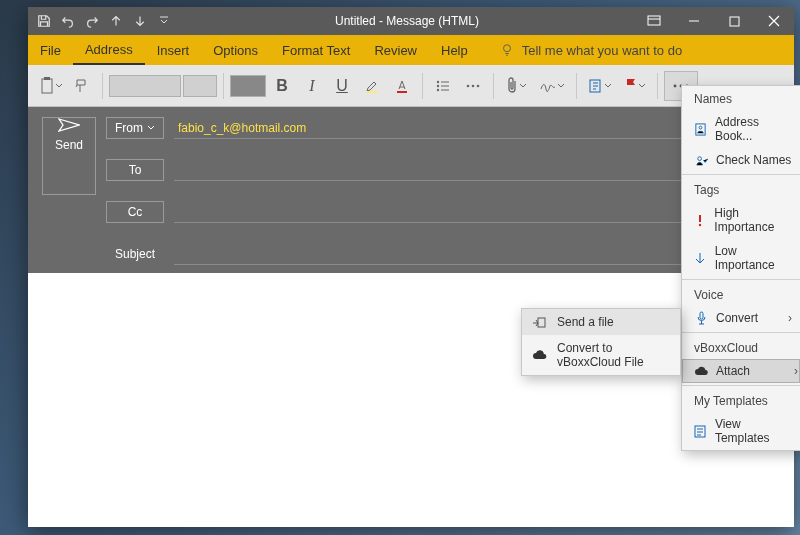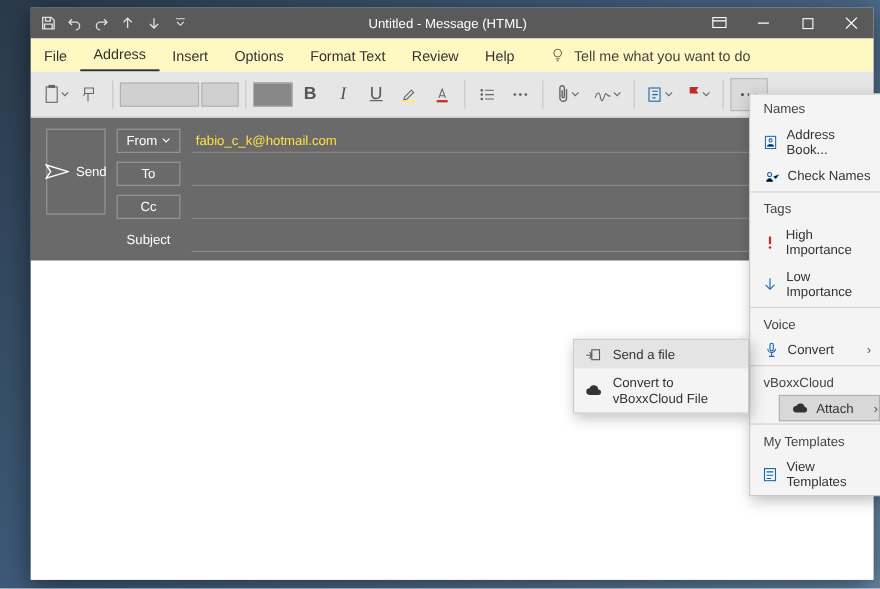--- a/index.html
+++ b/index.html
@@ -13,7 +13,7 @@
   .winctl { display: flex; }
   .winbtn { width: 40px; height: 28px; display: flex; align-items: center; justify-content: center; color: #fff; }
   
-  .tabs { height: 30px; background: #fef9c3; display: flex; align-items: stretch; font-size: 13px; color: #333; }
+  .tabs { height: 30px; background: #eab308; display: flex; align-items: stretch; font-size: 13px; color: #333; }
   .tab { padding: 0 12px; display: flex; align-items: center; cursor: default; }
   .tab.active { border-bottom: 2px solid #333; font-weight: 400; }
   .tell { display: flex; align-items: center; gap: 8px; margin-left: 20px; color: #444; }

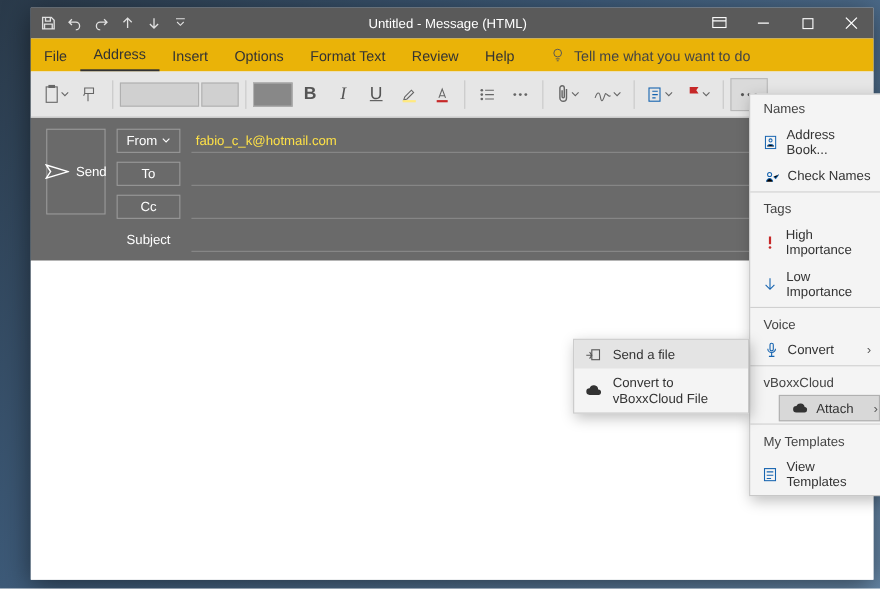--- a/index.html
+++ b/index.html
@@ -30,7 +30,7 @@
   .header { background: #6a6a6a; padding: 10px 14px 8px 14px; display: flex; gap: 10px; color: #fff; }
   .sendcol { width: 54px; display: flex; flex-direction: column; }
   .sendbox { height: 78px; border: 1px solid #9a9a9a; display: flex; flex-direction: row; align-items: center; justify-content: center; color: #fff; font-size: 12px; gap: 6px; }
-  .fieldcol { flex: 1; display: flex; flex-direction: column; gap: 8px; }
+  .fieldcol { flex: 1; display: flex; flex-direction: column; gap: 20px; }
   .row { display: flex; align-items: center; gap: 10px; }
   .lblbtn { width: 58px; height: 22px; border: 1px solid #9a9a9a; display: flex; align-items: center; justify-content: center; font-size: 12px; color: #fff; }
   .fieldline { flex: 1; height: 22px; border-bottom: 1px solid #8a8a8a; display: flex; align-items: center; font-size: 12px; color: #fde047; padding-left: 4px; }

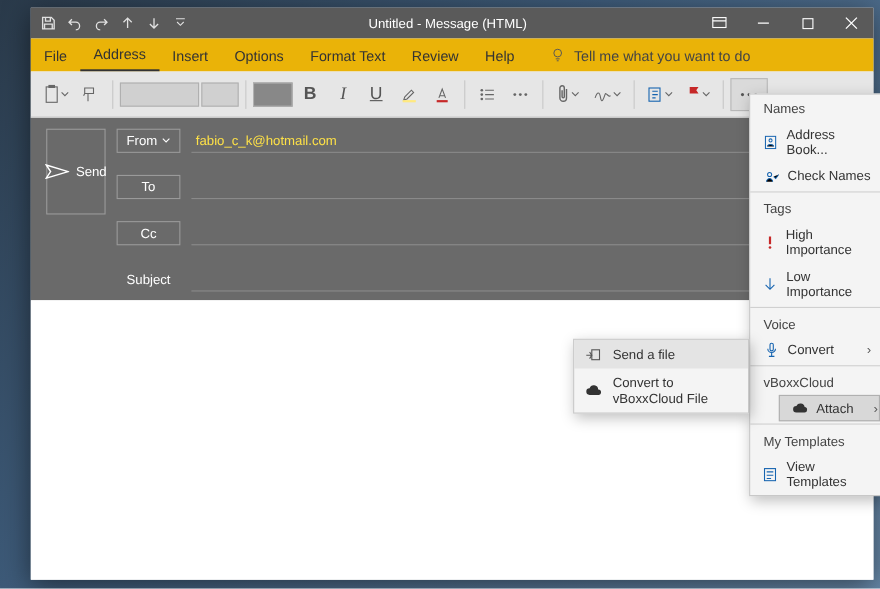--- a/index.html
+++ b/index.html
@@ -29,7 +29,7 @@
   
   .header { background: #6a6a6a; padding: 10px 14px 8px 14px; display: flex; gap: 10px; color: #fff; }
   .sendcol { width: 54px; display: flex; flex-direction: column; }
-  .sendbox { height: 78px; border: 1px solid #9a9a9a; display: flex; flex-direction: row; align-items: center; justify-content: center; color: #fff; font-size: 12px; gap: 6px; }
+  .sendbox { height: 78px; border: 1px solid #9a9a9a; display: flex; flex-direction: column; align-items: center; justify-content: flex-start; color: #fff; font-size: 12px; gap: 6px; }
   .fieldcol { flex: 1; display: flex; flex-direction: column; gap: 20px; }
   .row { display: flex; align-items: center; gap: 10px; }
   .lblbtn { width: 58px; height: 22px; border: 1px solid #9a9a9a; display: flex; align-items: center; justify-content: center; font-size: 12px; color: #fff; }

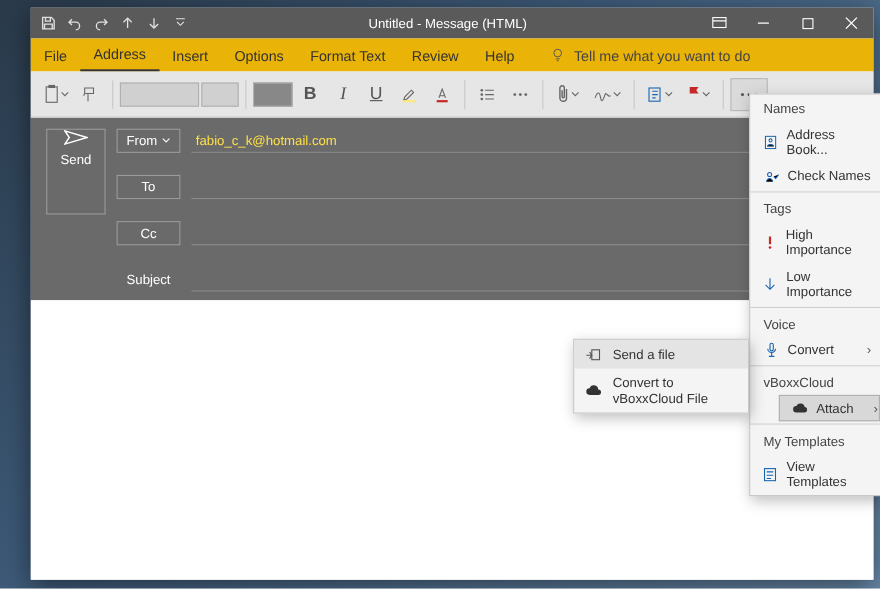--- a/index.html
+++ b/index.html
@@ -41,7 +41,7 @@
   .panel { position: absolute; right: -7px; top: 78px; width: 120px; background: #f4f4f4; border: 1px solid #c8c8c8; box-shadow: 2px 4px 12px rgba(0,0,0,0.25); font-size: 12px; }
   .psec { padding: 6px 12px 4px 12px; font-weight: 400; color: #444; }
   .pitem { padding: 5px 8px 5px 12px; display: flex; align-items: center; gap: 8px; color: #333; }
-  .pitem.hover { background: #d8d8d8; border: 1px solid #b0b0b0; padding: 4px 1px 4px 11px; margin-left: 26px; }
+  .pitem.hover { background: #d8d8d8; border: 1px solid #b0b0b0; padding: 4px 1px 4px 11px; }
   .pitem .ico { width: 14px; display: flex; justify-content: center; color: #1664b0; }
   .pitem .arr { margin-left: auto; color: #555; }
   .psep { height: 1px; background: #d0d0d0; margin: 2px 0; }

